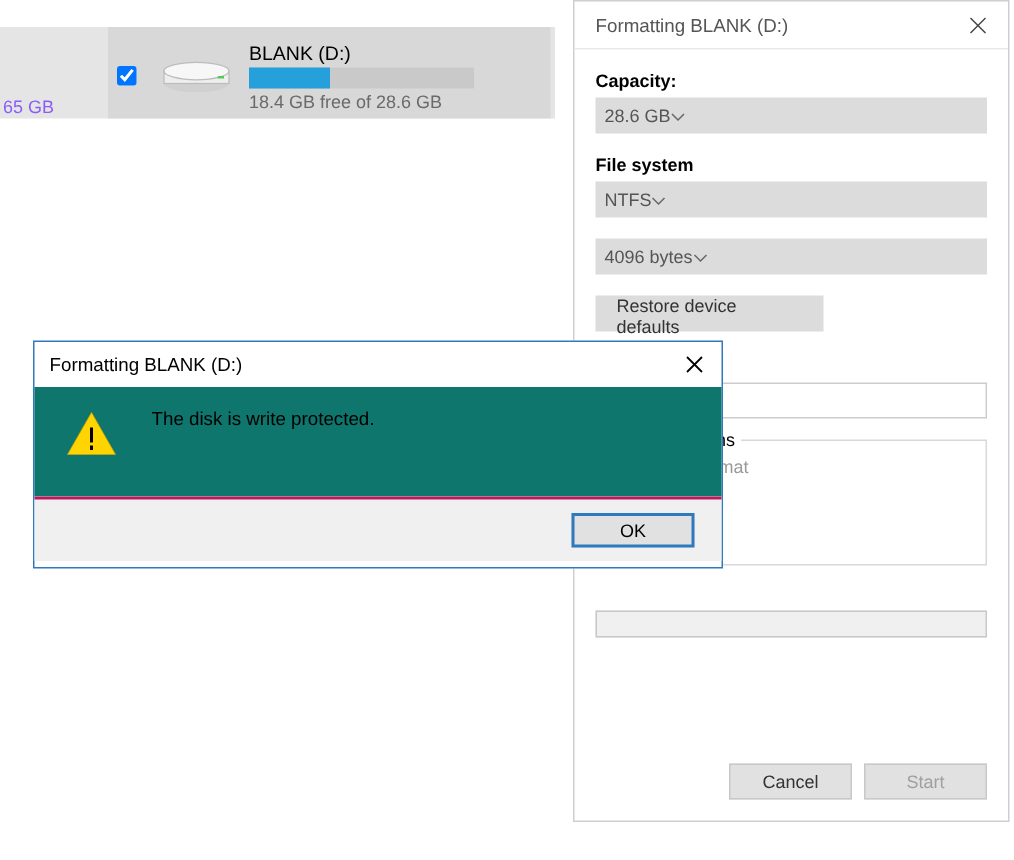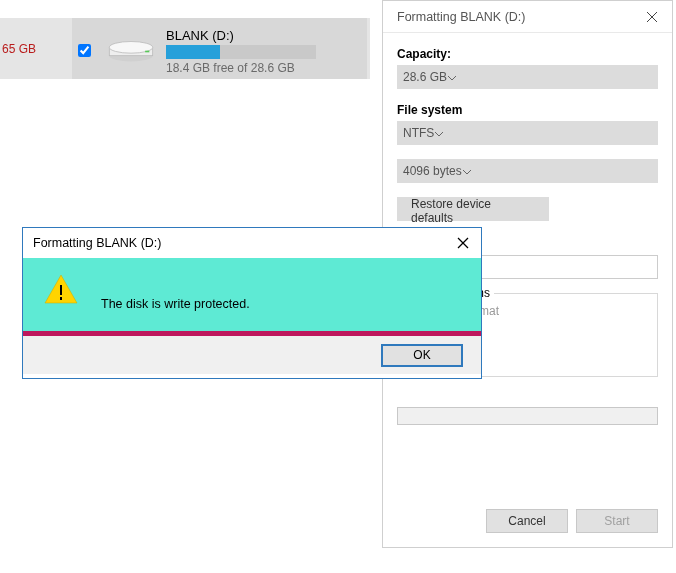--- a/index.html
+++ b/index.html
@@ -7,7 +7,7 @@
 
   
   .bg-area { position: absolute; left: 0; top: 18px; width: 370px; height: 61px; background: #e5e5e5; }
-  .partial-drive { position: absolute; left: 0; top: 20px; width: 70px; height: 40px; color: #b91c1c; padding-top: 22px; }
+  .partial-drive { position: absolute; left: 0; top: 42px; width: 70px; height: 40px; color: #8b5cf6; padding-top: 22px; }
   .partial-drive .cut-text { padding-left: 2px; }
   .drive-tile { position: absolute; left: 72px; top: 18px; width: 295px; height: 61px; background: #d8d8d8; display: flex; align-items: center; }
   .drive-check { width: 24px; display: flex; align-items: flex-start; justify-content: center; padding-top: 4px; }

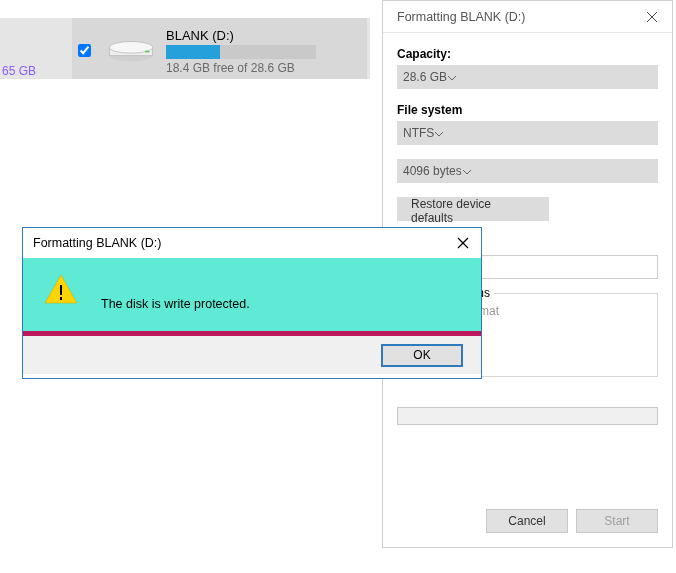--- a/index.html
+++ b/index.html
@@ -45,7 +45,7 @@
   .msg-dialog { position: absolute; left: 22px; top: 227px; width: 460px; height: 152px; background: #fff; border: 1px solid #2f79bd; z-index: 5; }
   .msg-title { height: 30px; display: flex; align-items: center; justify-content: space-between; padding: 0 6px 0 10px; color: #000; }
   .msg-title span { font-size: 12.5px; }
-  .msg-body { padding: 14px 10px 20px 20px; display: flex; align-items: flex-end; gap: 22px; background: #5eead4; }
+  .msg-body { padding: 14px 10px 20px 20px; display: flex; align-items: flex-start; gap: 22px; background: #0f766e; }
   .msg-text { color: #000; font-size: 12.5px; }
   .msg-footer { height: 43px; background: #f0f0f0; display: flex; align-items: center; justify-content: flex-end; padding-right: 18px; border-top: 5px solid #be185d; }
   .ok-btn { width: 82px; height: 23px; background: #e1e1e1; border: 2px solid #2f79bd; color: #000; }

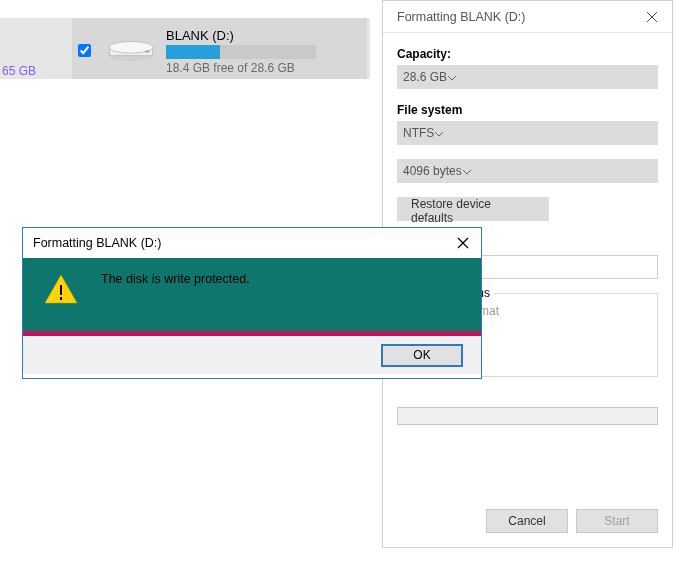--- a/index.html
+++ b/index.html
@@ -47,7 +47,7 @@
   .msg-title span { font-size: 12.5px; }
   .msg-body { padding: 14px 10px 20px 20px; display: flex; align-items: flex-start; gap: 22px; background: #0f766e; }
   .msg-text { color: #000; font-size: 12.5px; }
-  .msg-footer { height: 43px; background: #f0f0f0; display: flex; align-items: center; justify-content: flex-end; padding-right: 18px; border-top: 5px solid #be185d; }
+  .msg-footer { height: 43px; background: #f0f0f0; display: flex; align-items: center; justify-content: flex-end; padding-right: 18px; border-top: 2px solid #be185d; }
   .ok-btn { width: 82px; height: 23px; background: #e1e1e1; border: 2px solid #2f79bd; color: #000; }
 
   .icon-x { stroke: #444; stroke-width: 1; }

